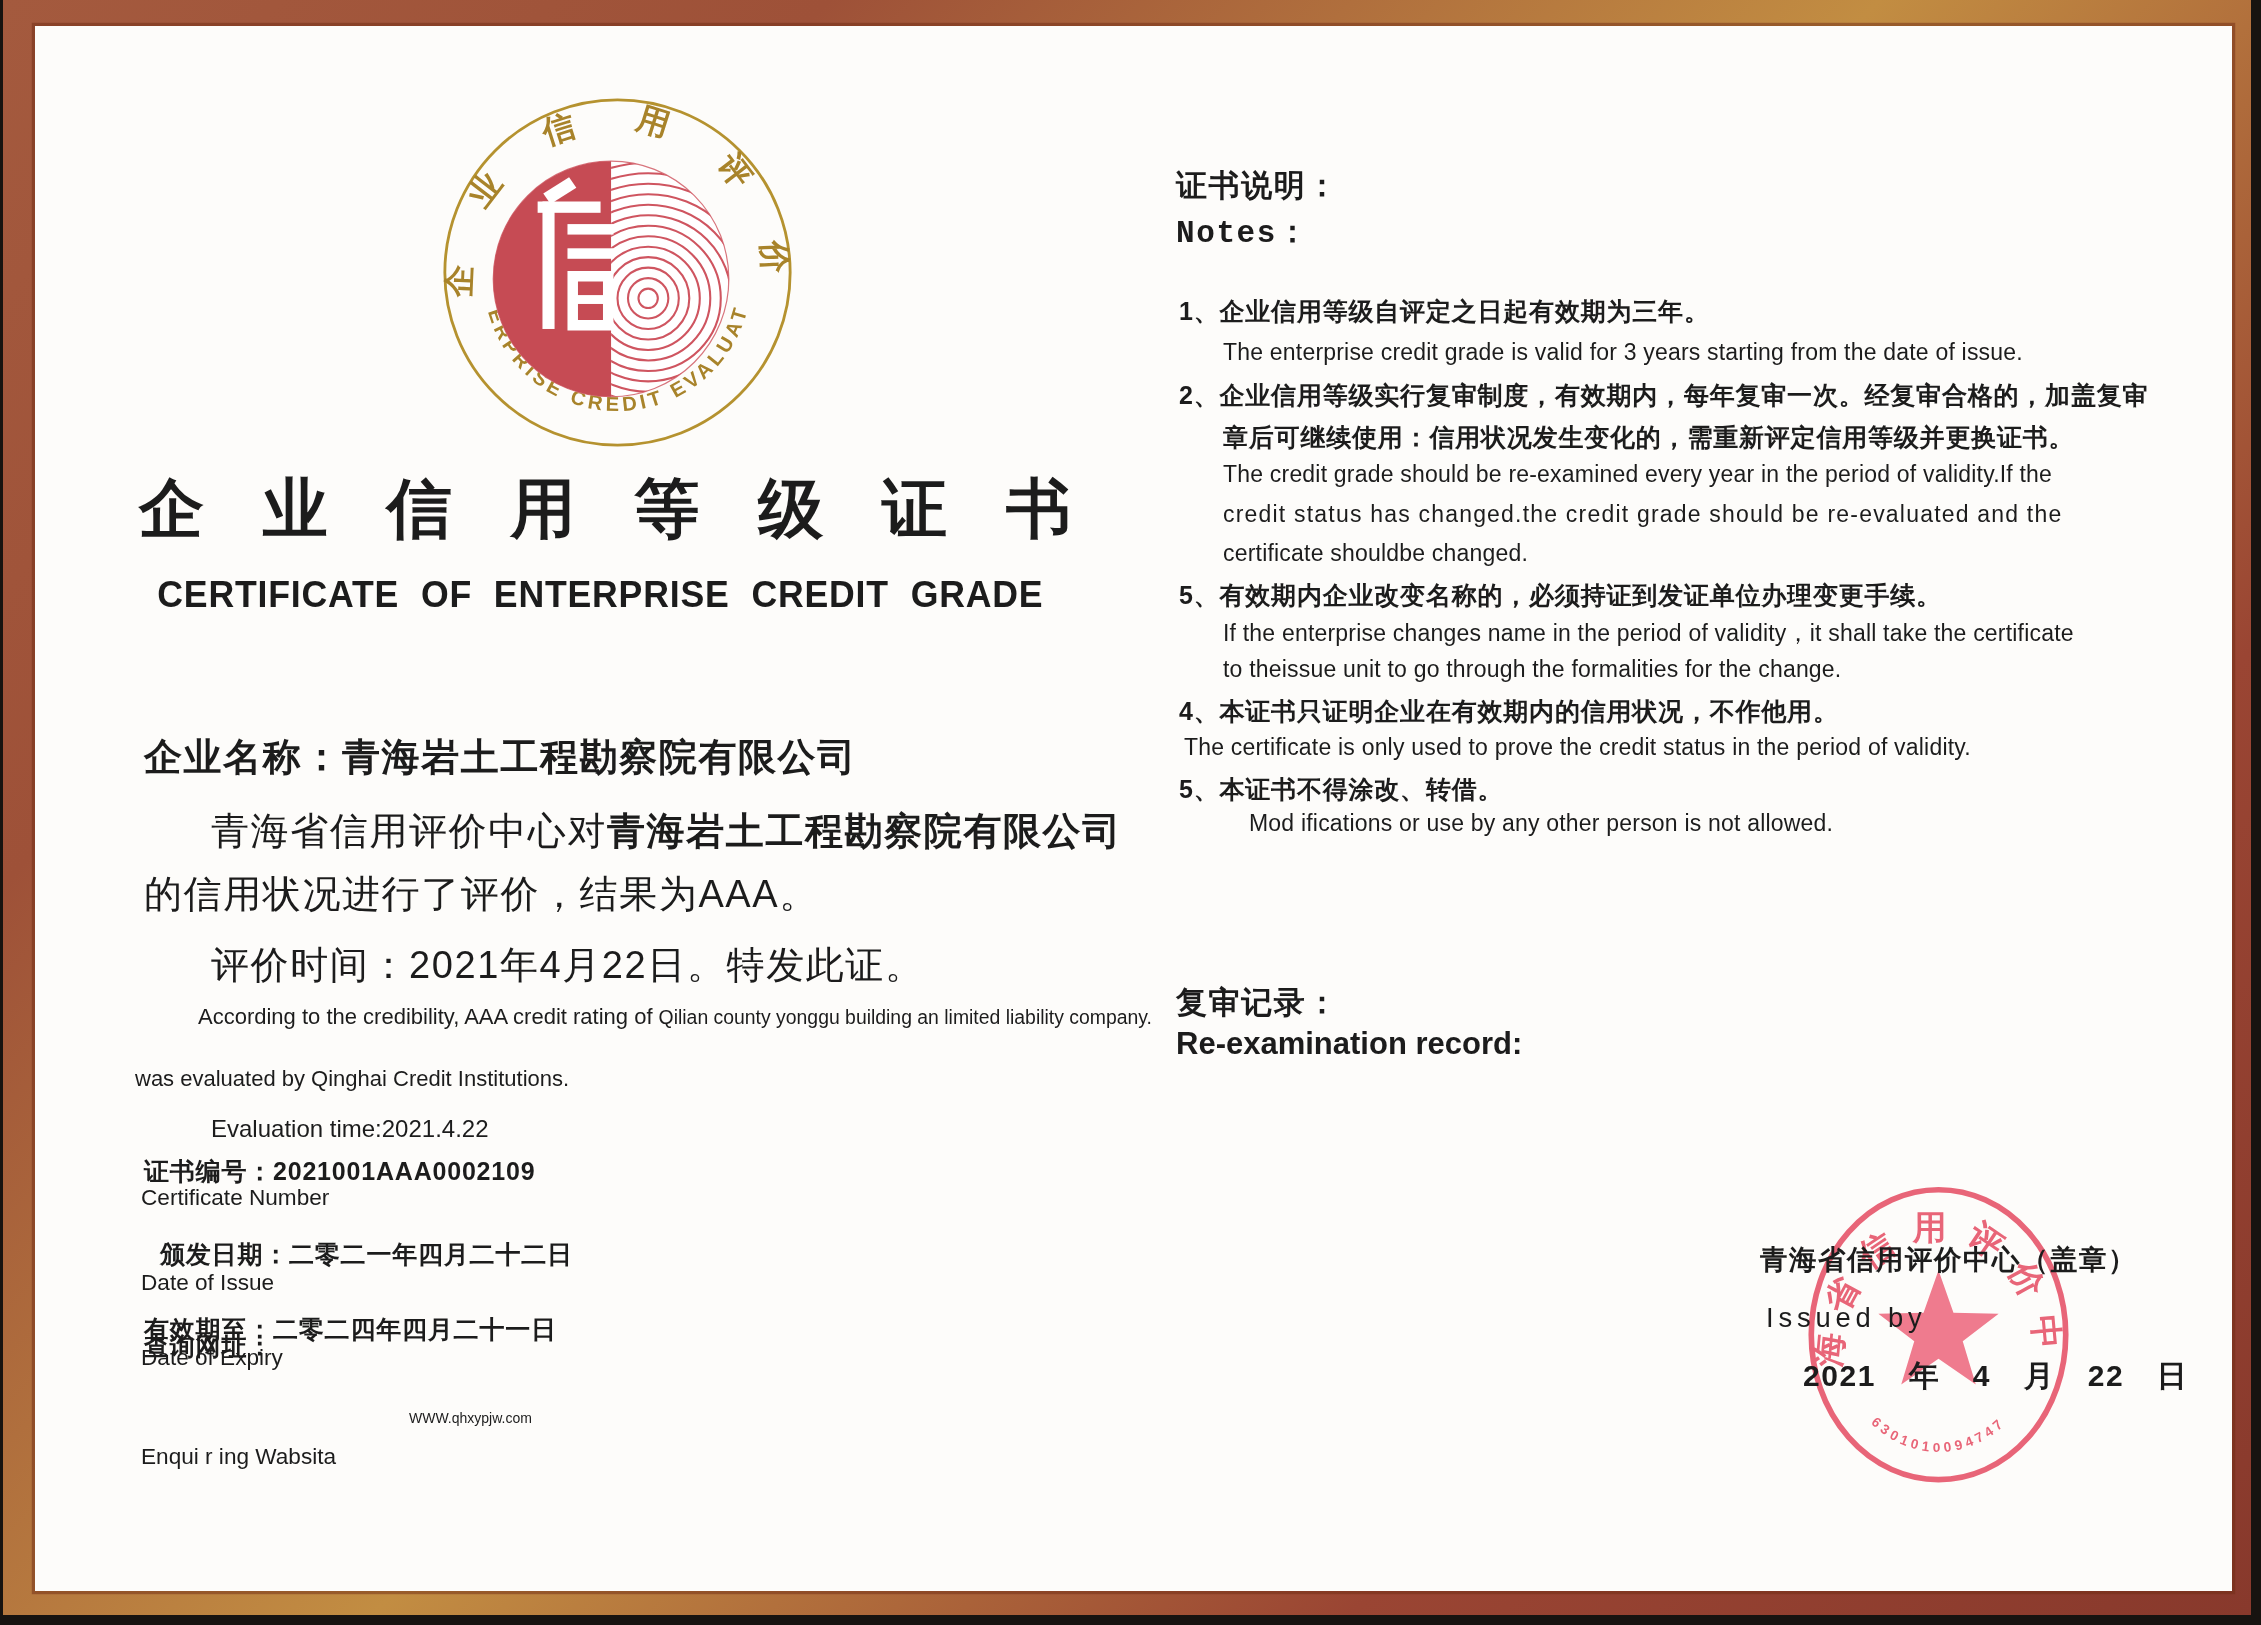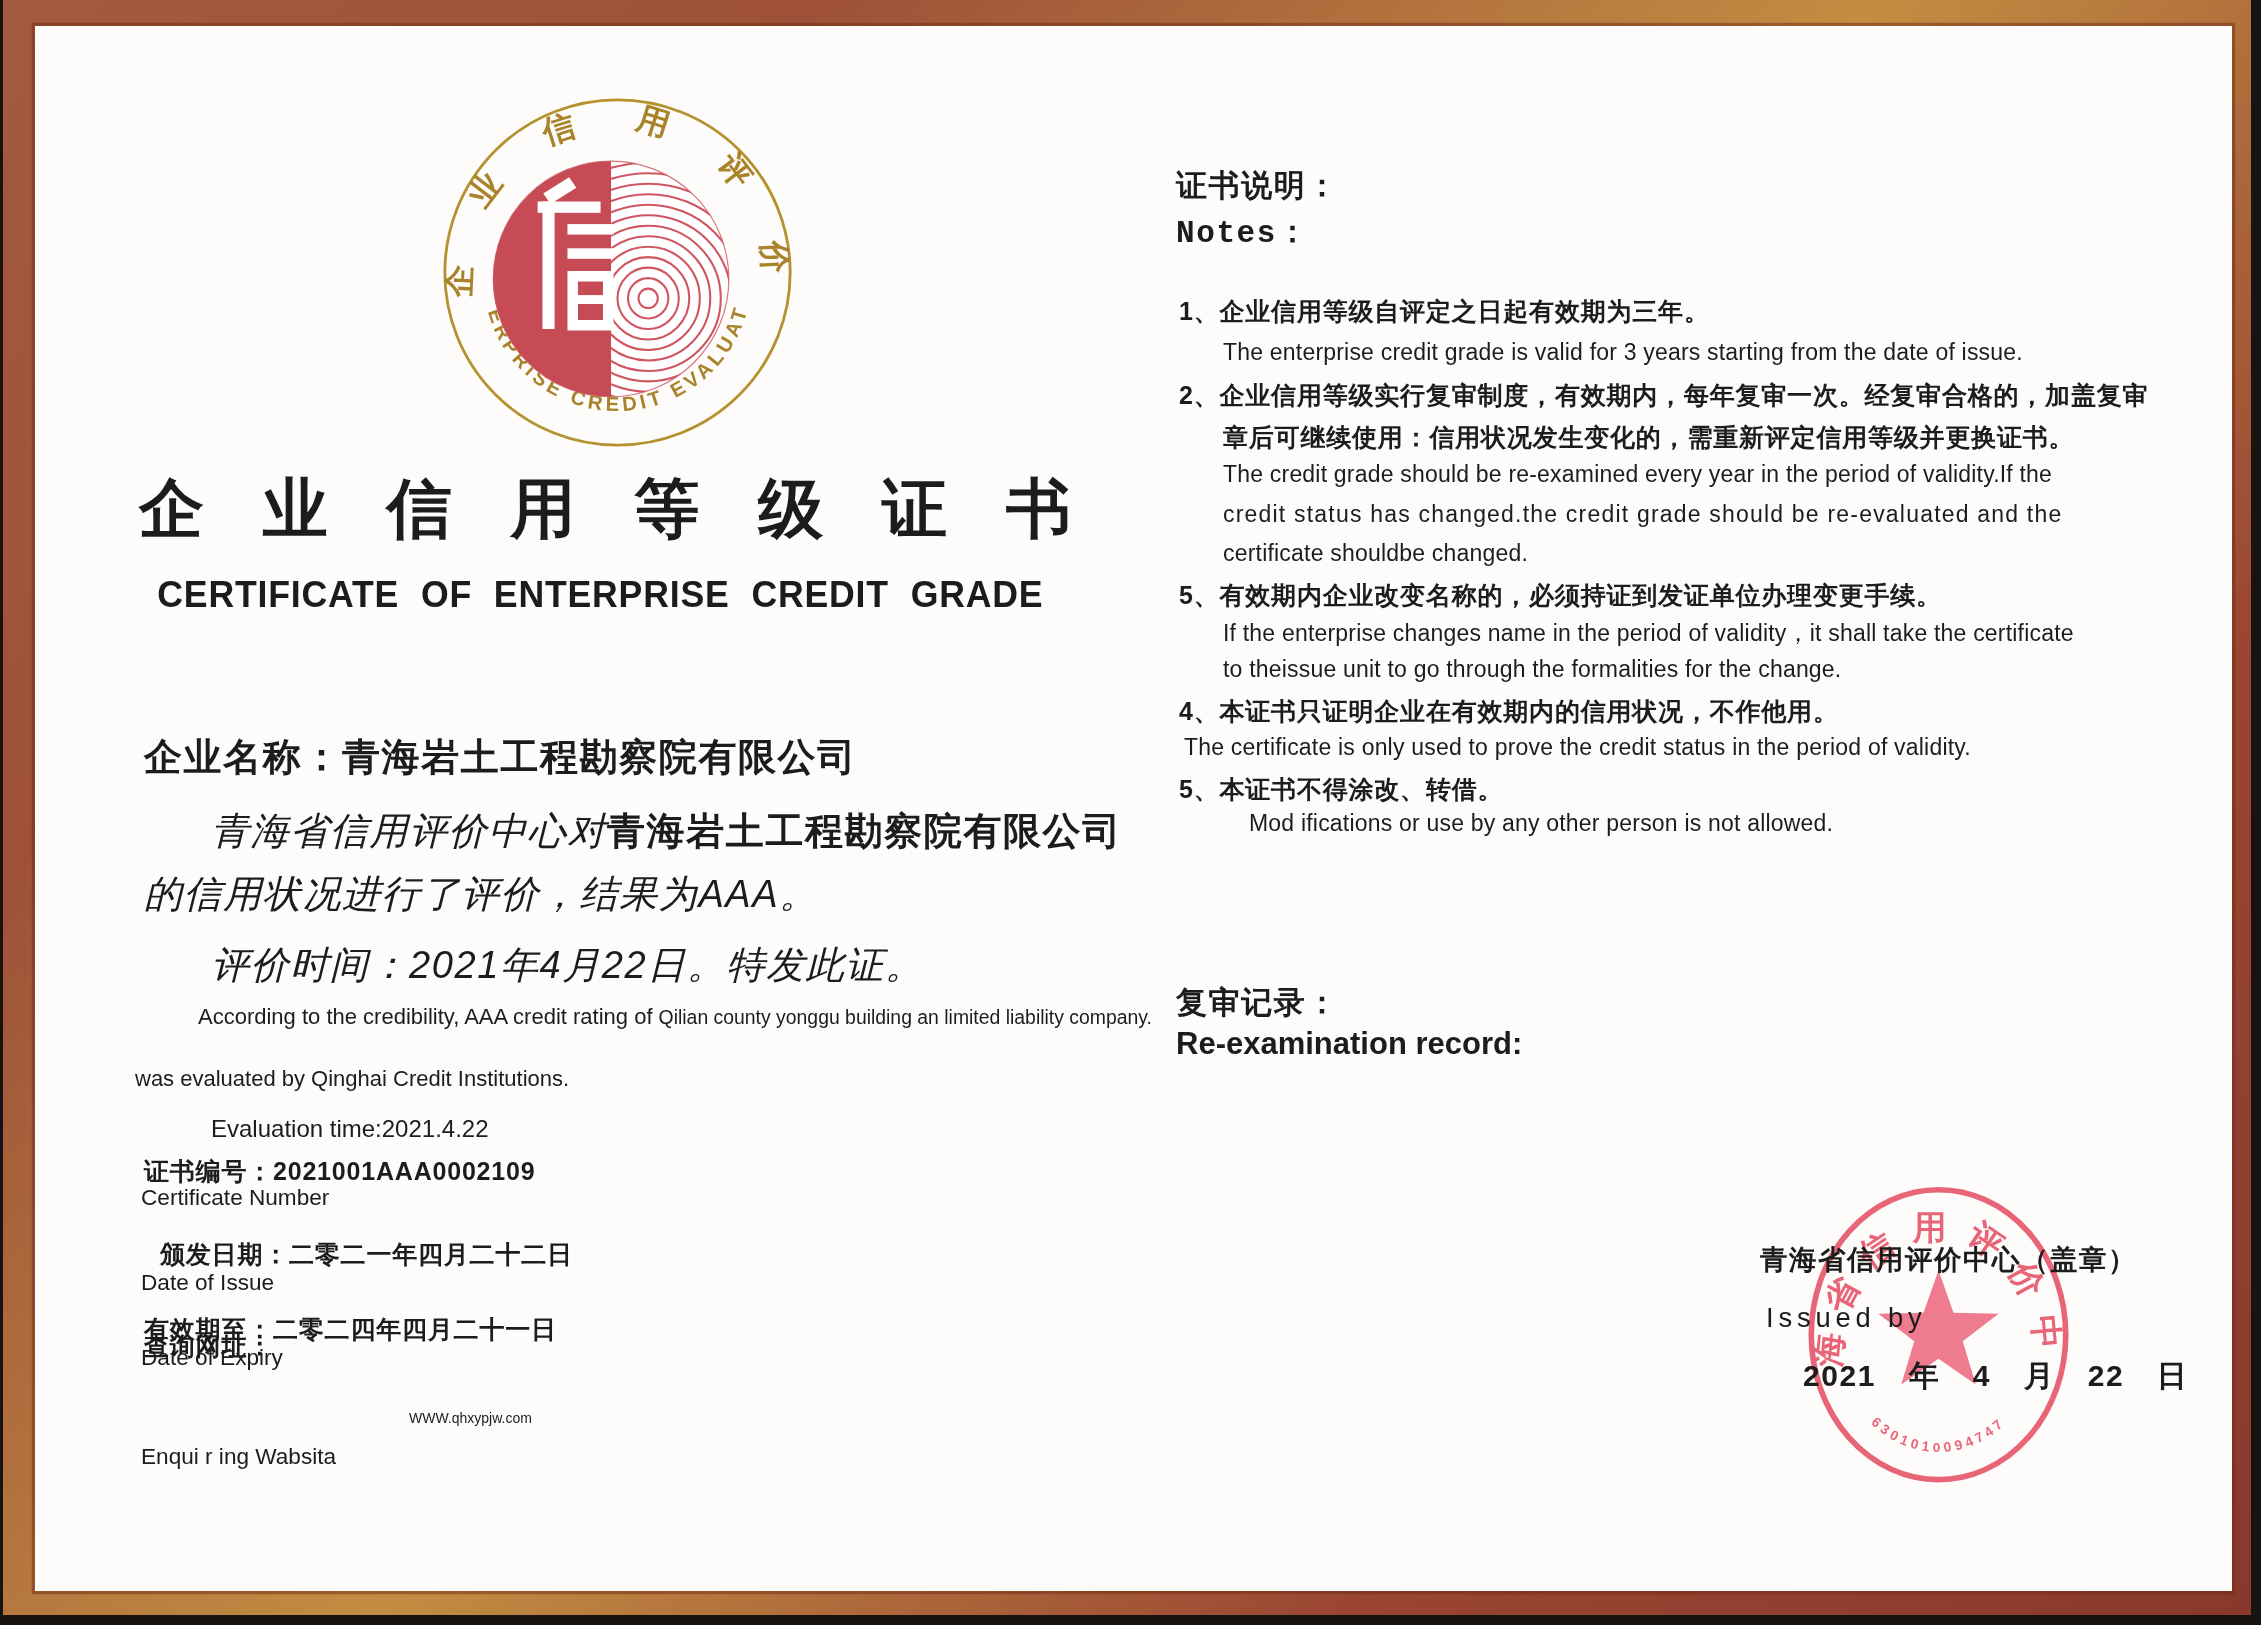--- a/index.html
+++ b/index.html
@@ -20,7 +20,7 @@
   }
   .abs{position:absolute;}
   .zh-head{font-size:38px;font-weight:bold;letter-spacing:1.6px;}
-  .zh-body{font-size:38px;letter-spacing:1.6px;font-style:italic;}
+  .zh-body{font-size:38px;letter-spacing:1.6px;}
   .en-small{font-size:22px;}
   .detail-zh{font-size:25px;font-weight:600;letter-spacing:0.8px;}
   .detail-en{font-size:22.6px;}

